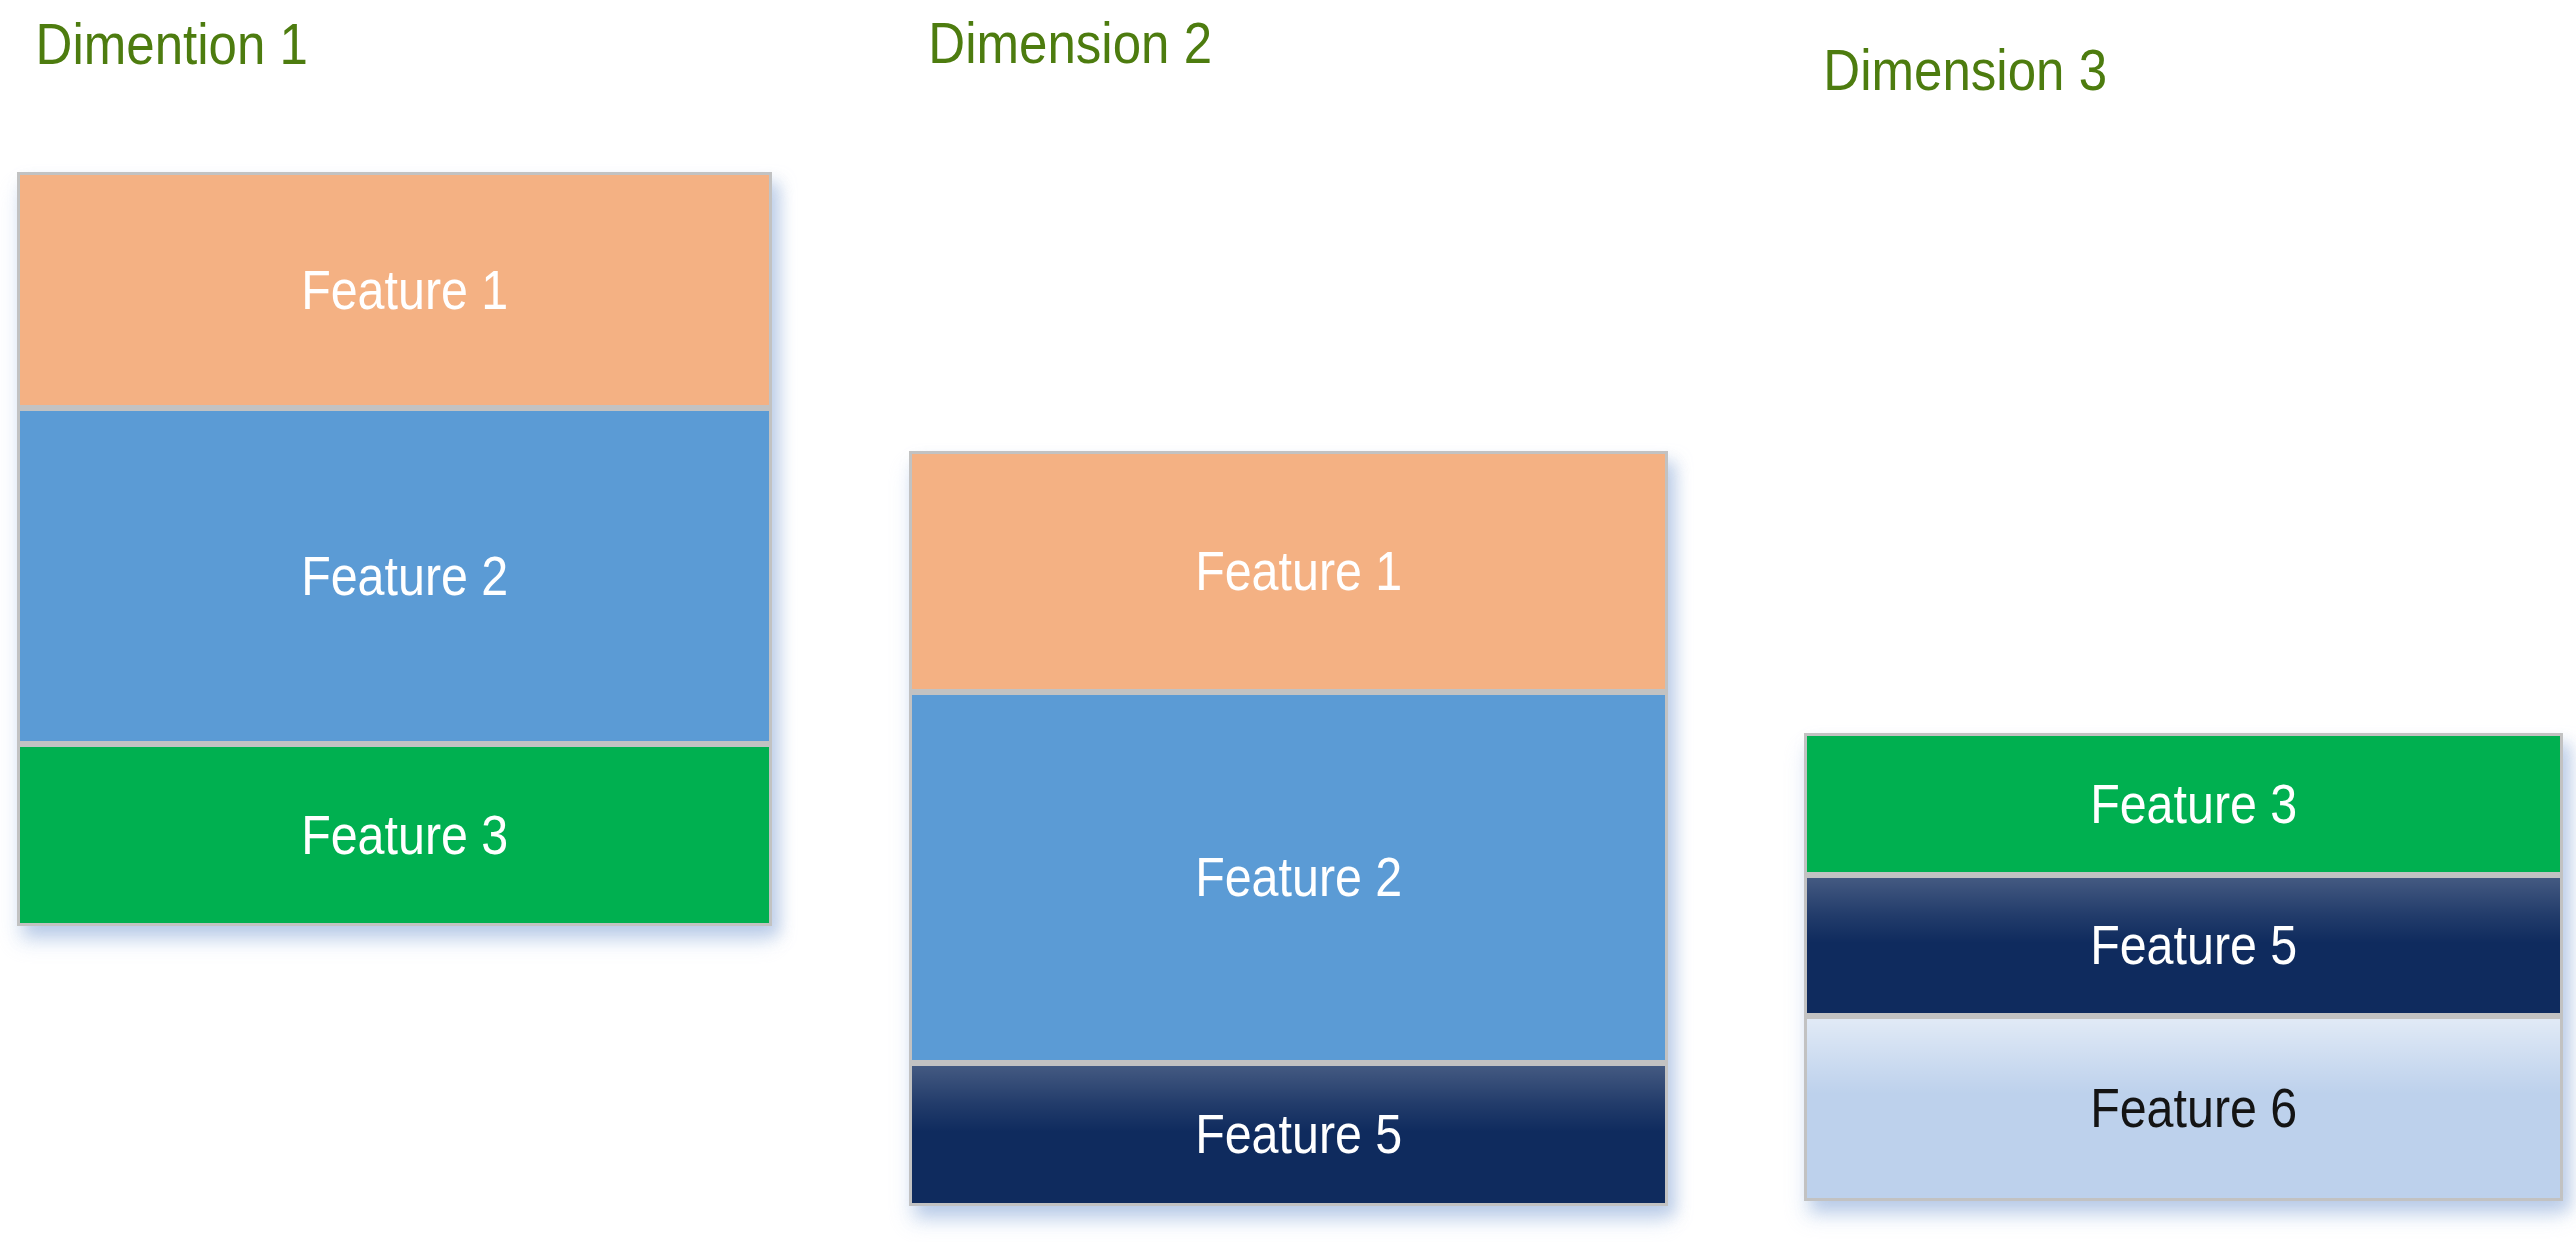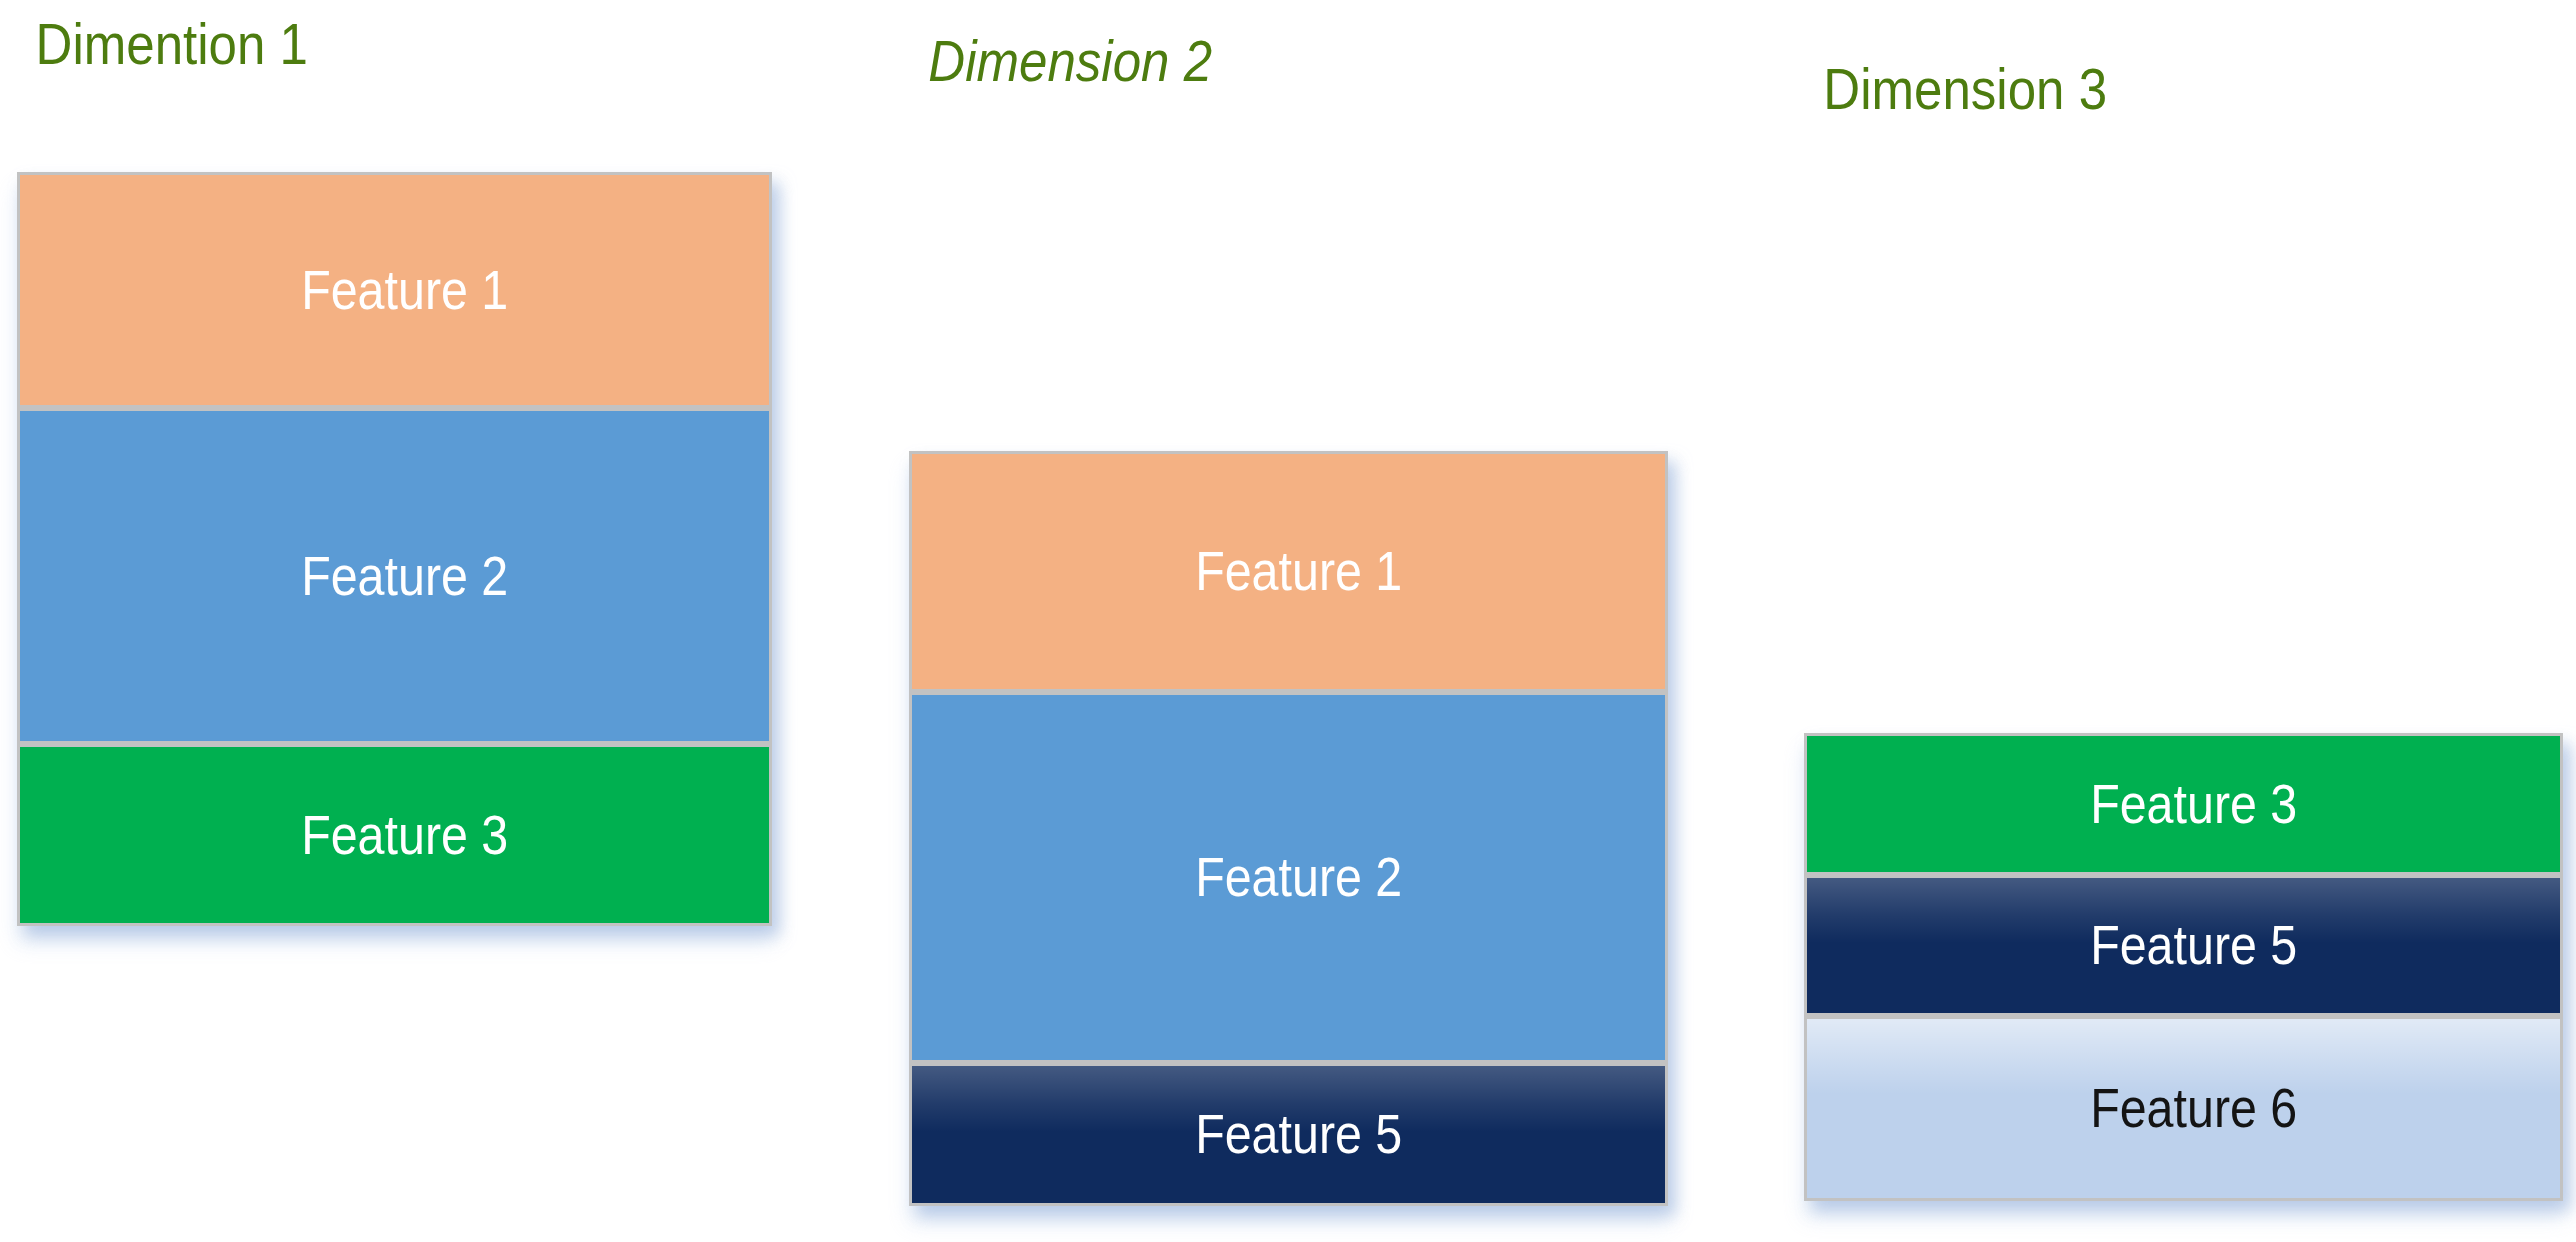--- a/index.html
+++ b/index.html
@@ -20,7 +20,7 @@
     white-space:nowrap;
   }
   .t1{left:17px;width:755px;top:12.3px;}
-  .t2{left:909px;width:759px;top:29px;font-style:italic;}
+  .t2{left:909px;width:759px;top:11px;}
   .t3{left:1804px;width:759px;top:38px;margin-top:19px;}
   .narrow{display:inline-block;transform:scaleX(.88);transform-origin:center;}
   .column{

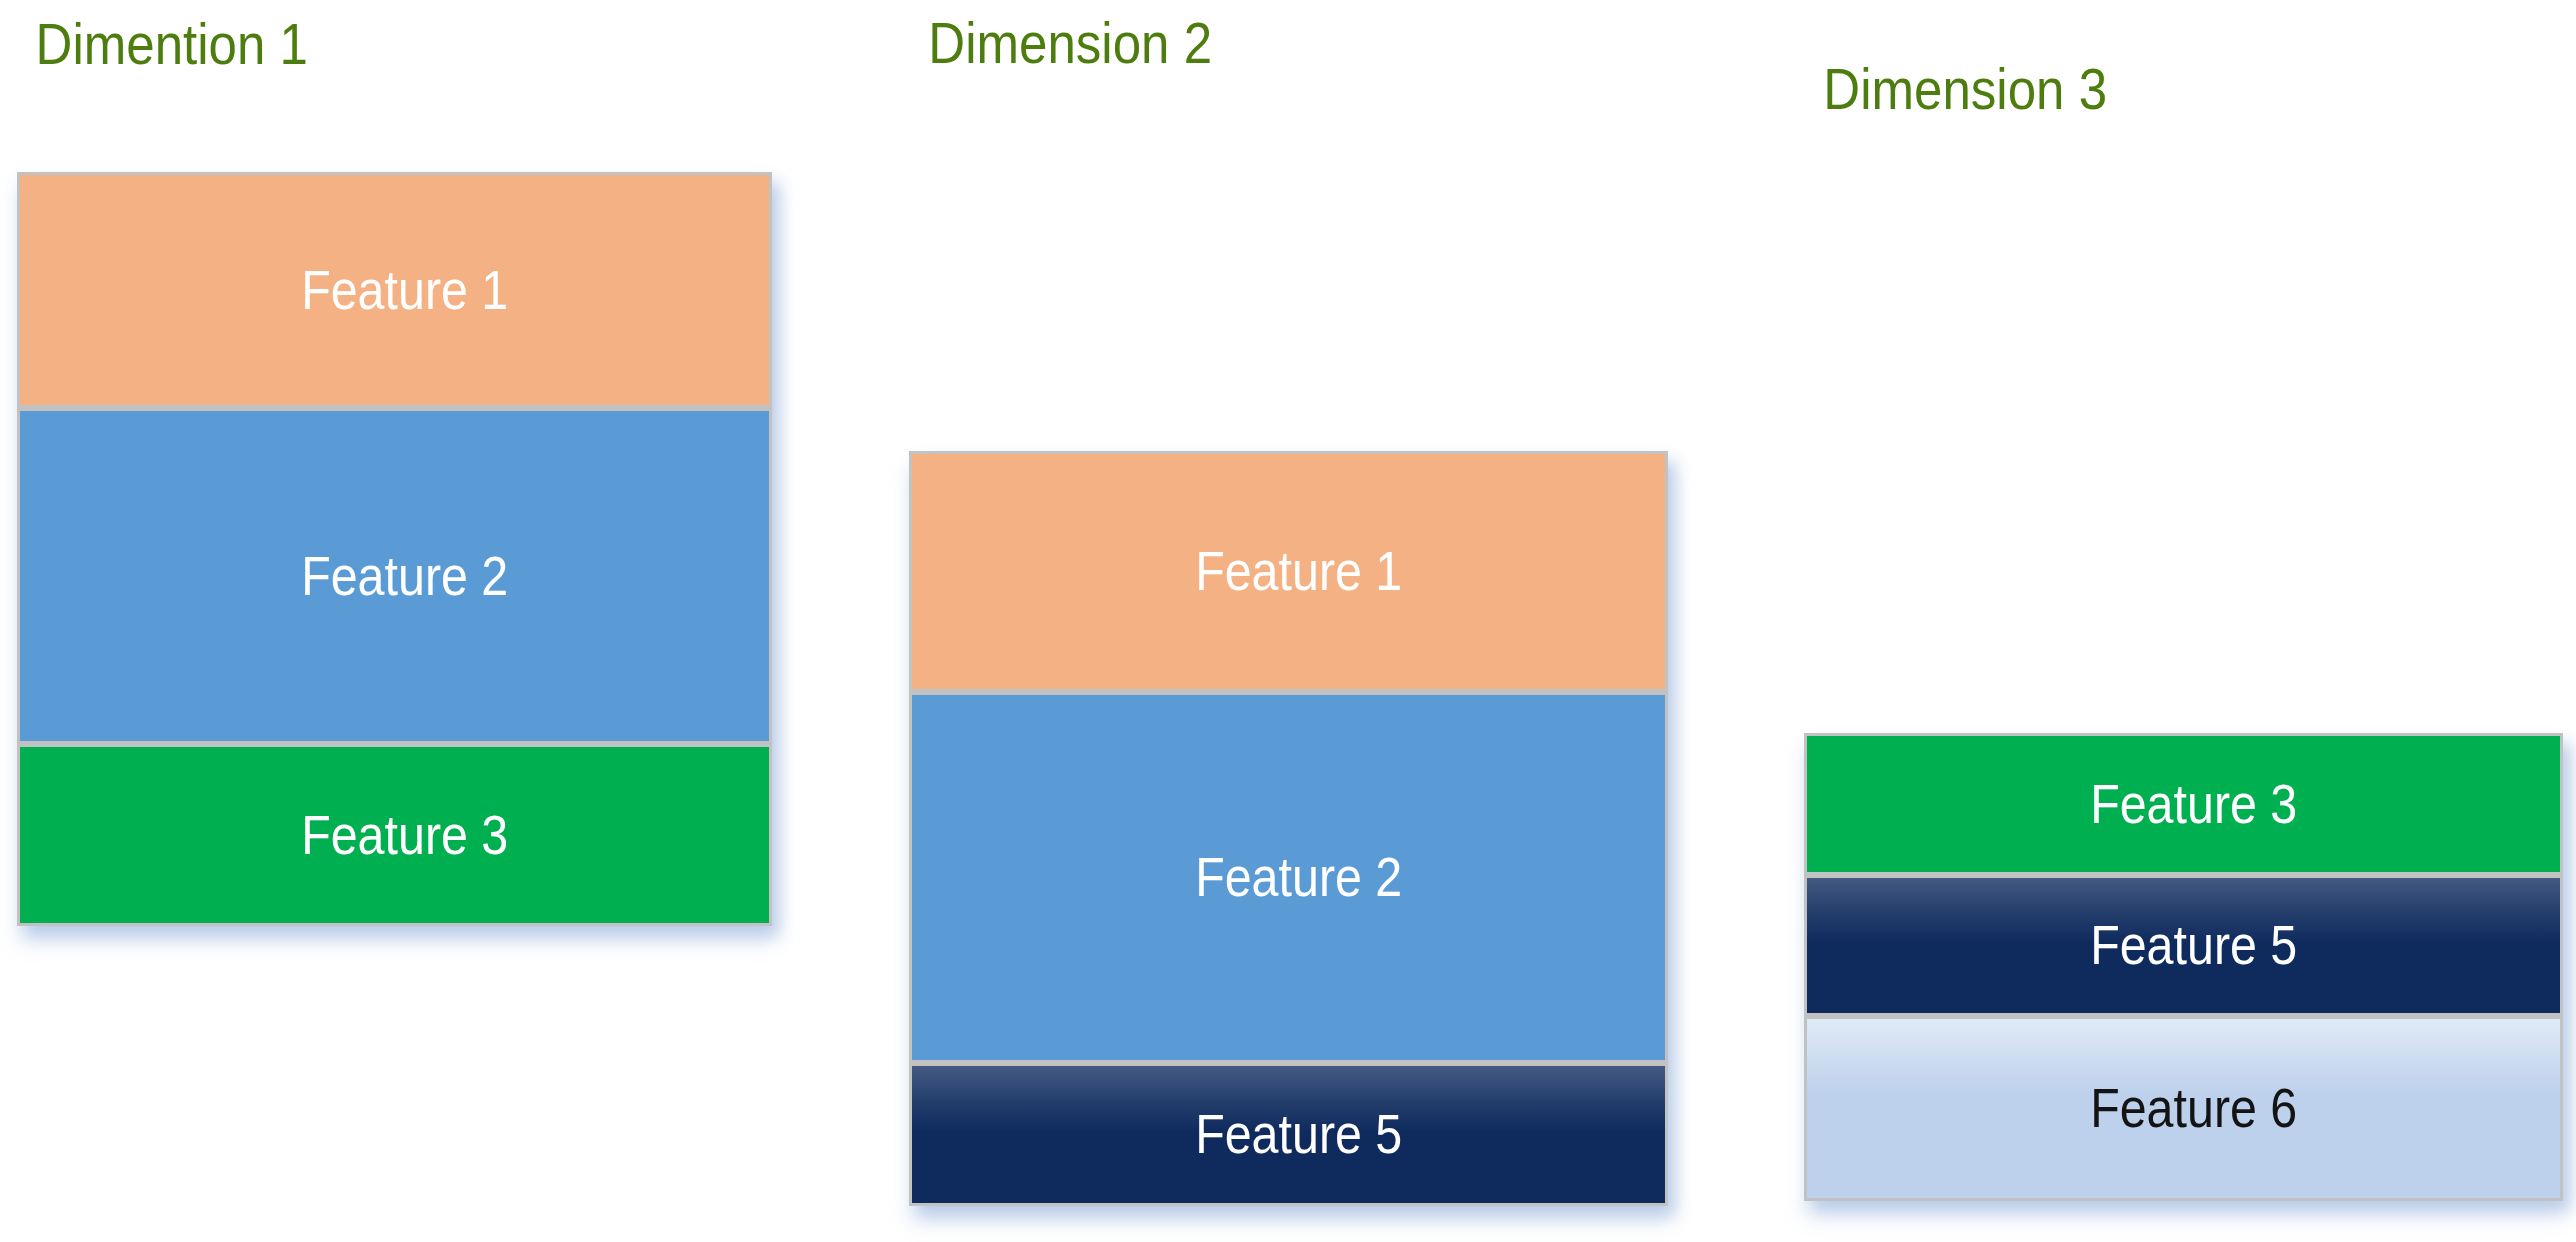--- a/index.html
+++ b/index.html
@@ -21,7 +21,7 @@
   }
   .t1{left:17px;width:755px;top:12.3px;}
   .t2{left:909px;width:759px;top:11px;}
-  .t3{left:1804px;width:759px;top:38px;margin-top:19px;}
+  .t3{left:1804px;width:759px;top:38px;}
   .narrow{display:inline-block;transform:scaleX(.88);transform-origin:center;}
   .column{
     position:absolute;

